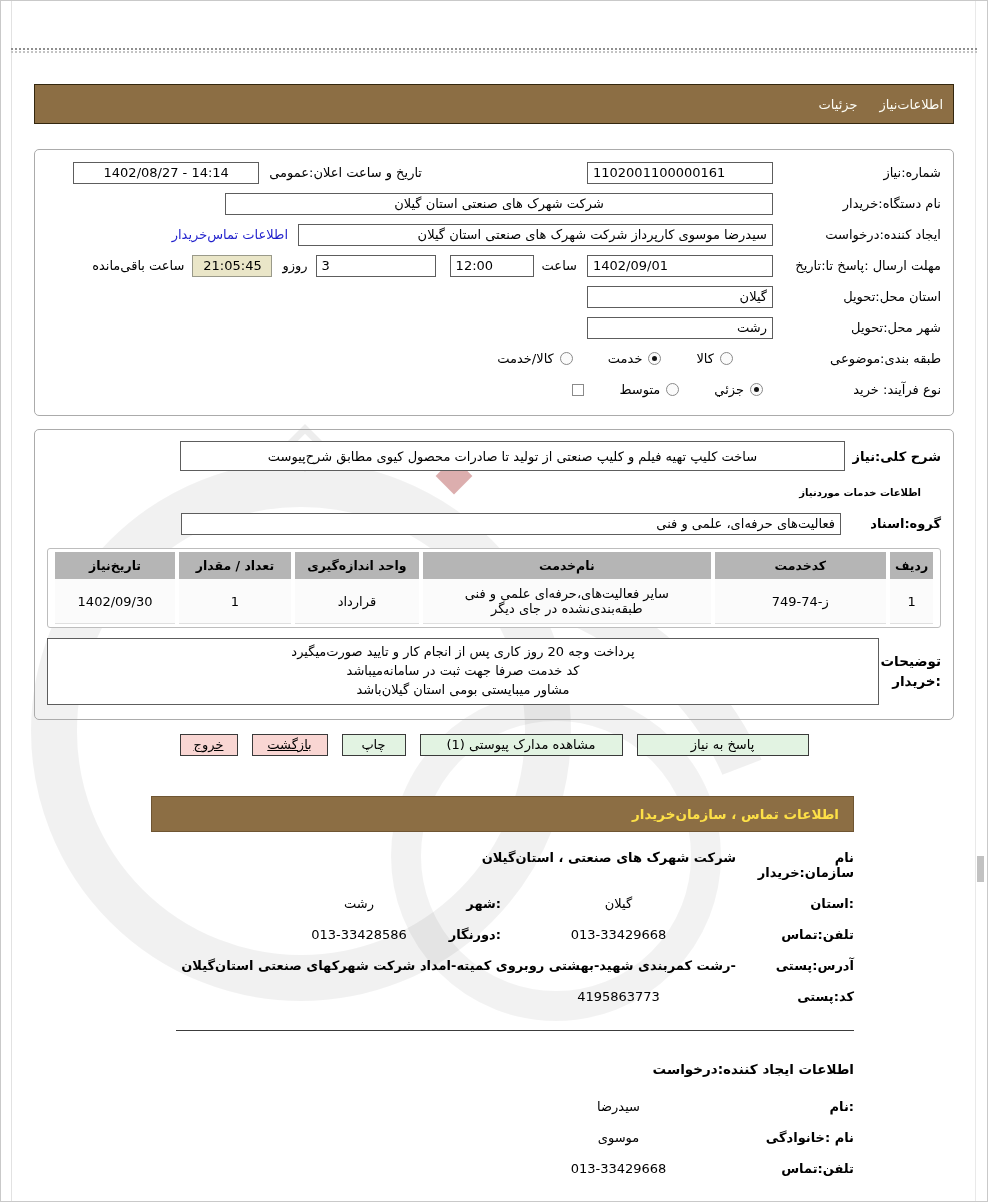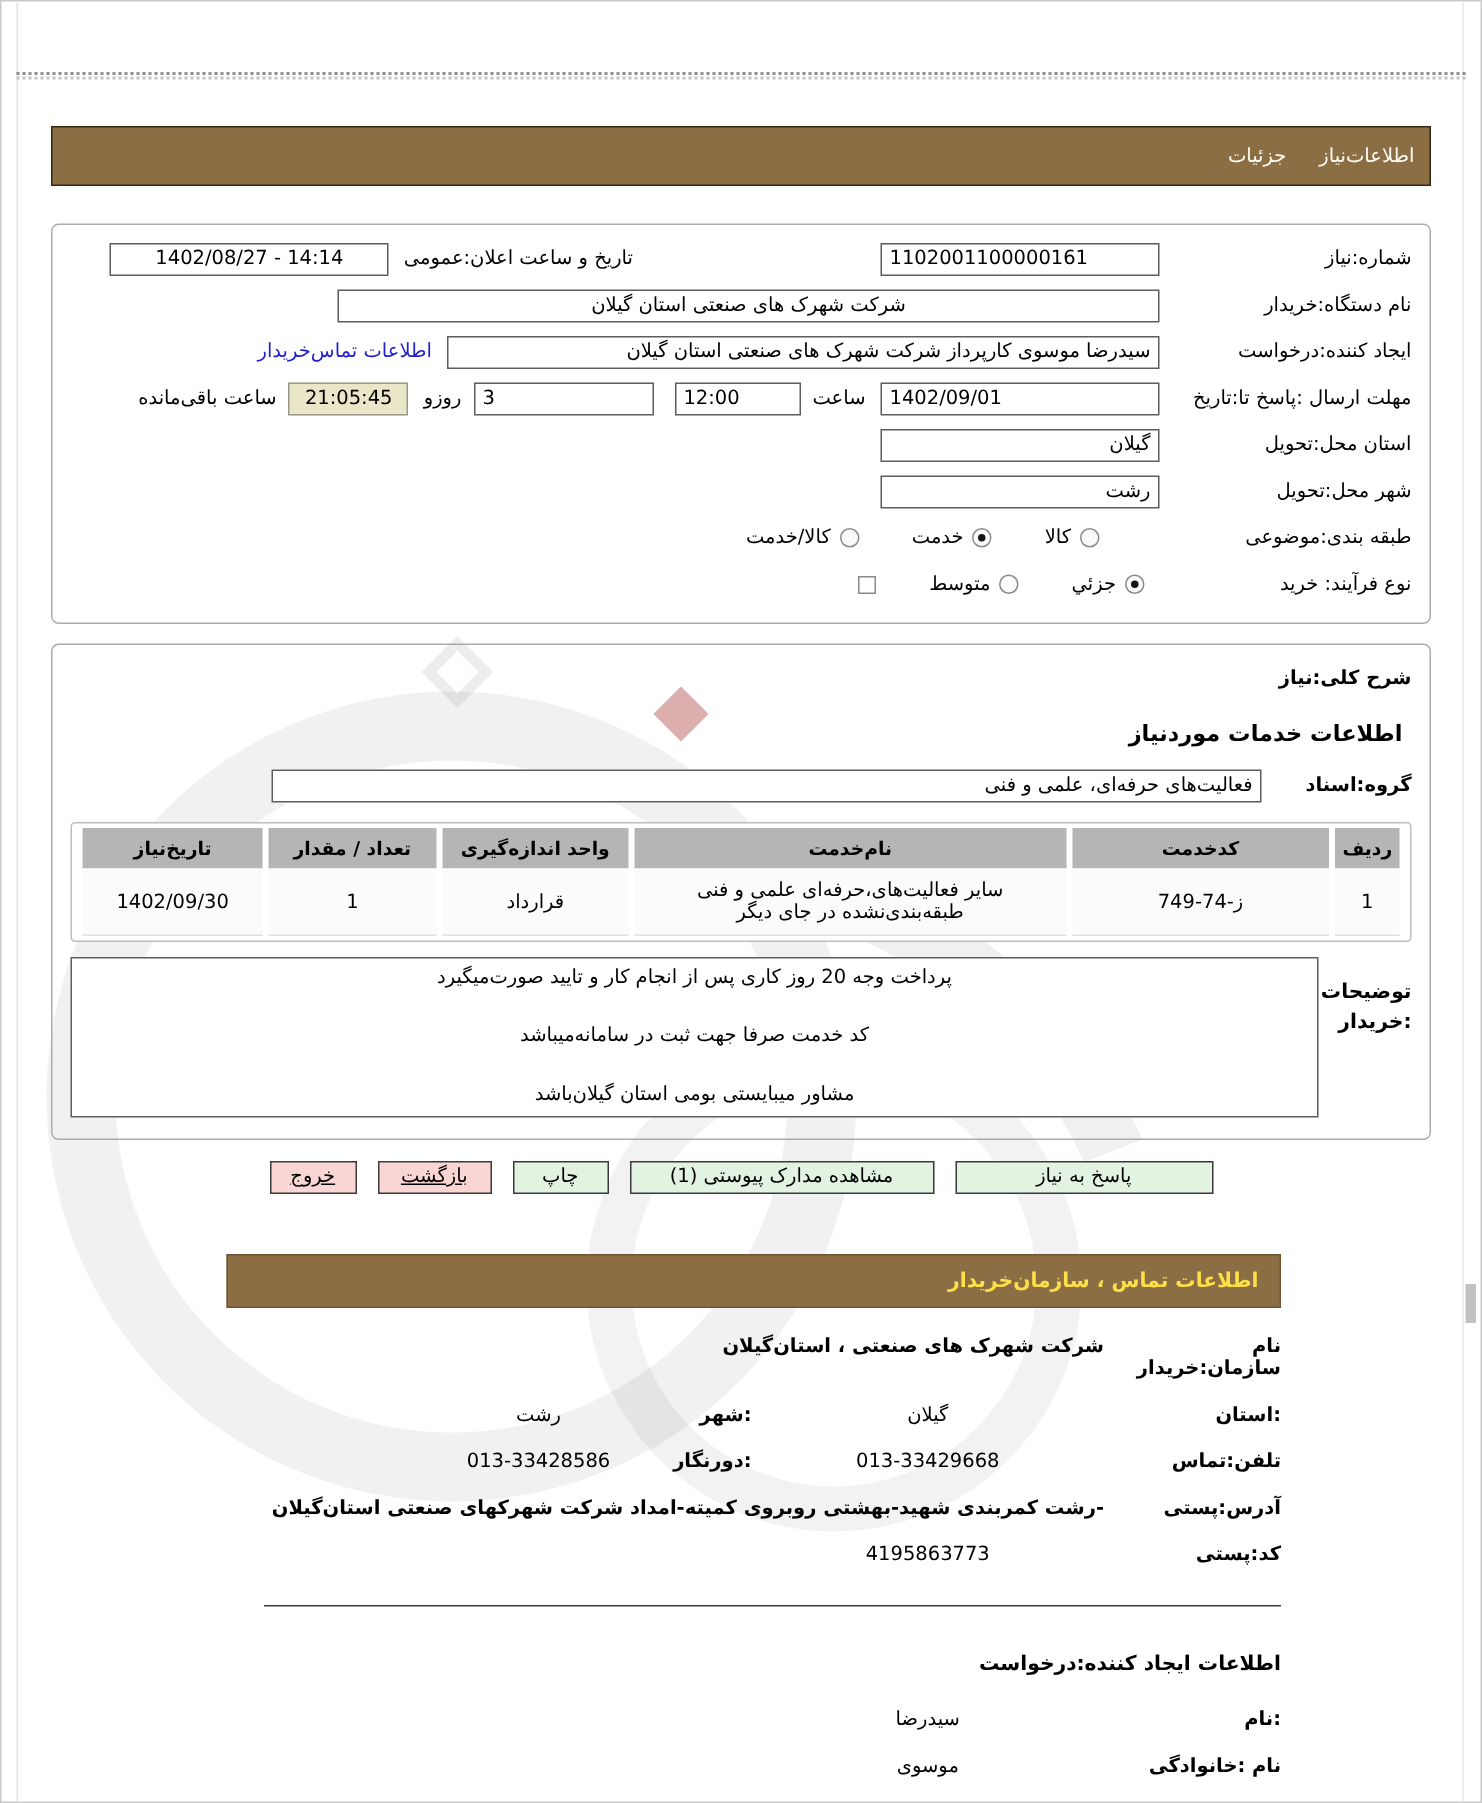--- a/index.html
+++ b/index.html
@@ -186,6 +186,7 @@
 
       <div class="frow">
         <span class="wlbl95">شرح کلی:نیاز</span>
+        <div class="ibox wbox665 center descbox">ساخت کلیپ تهیه فیلم و کلیپ صنعتی از تولید تا صادرات محصول کیوی مطابق شرح‌پیوست</div>
       </div>
 
       <div class="sec-heading">اطلاعات خدمات موردنیاز</div>

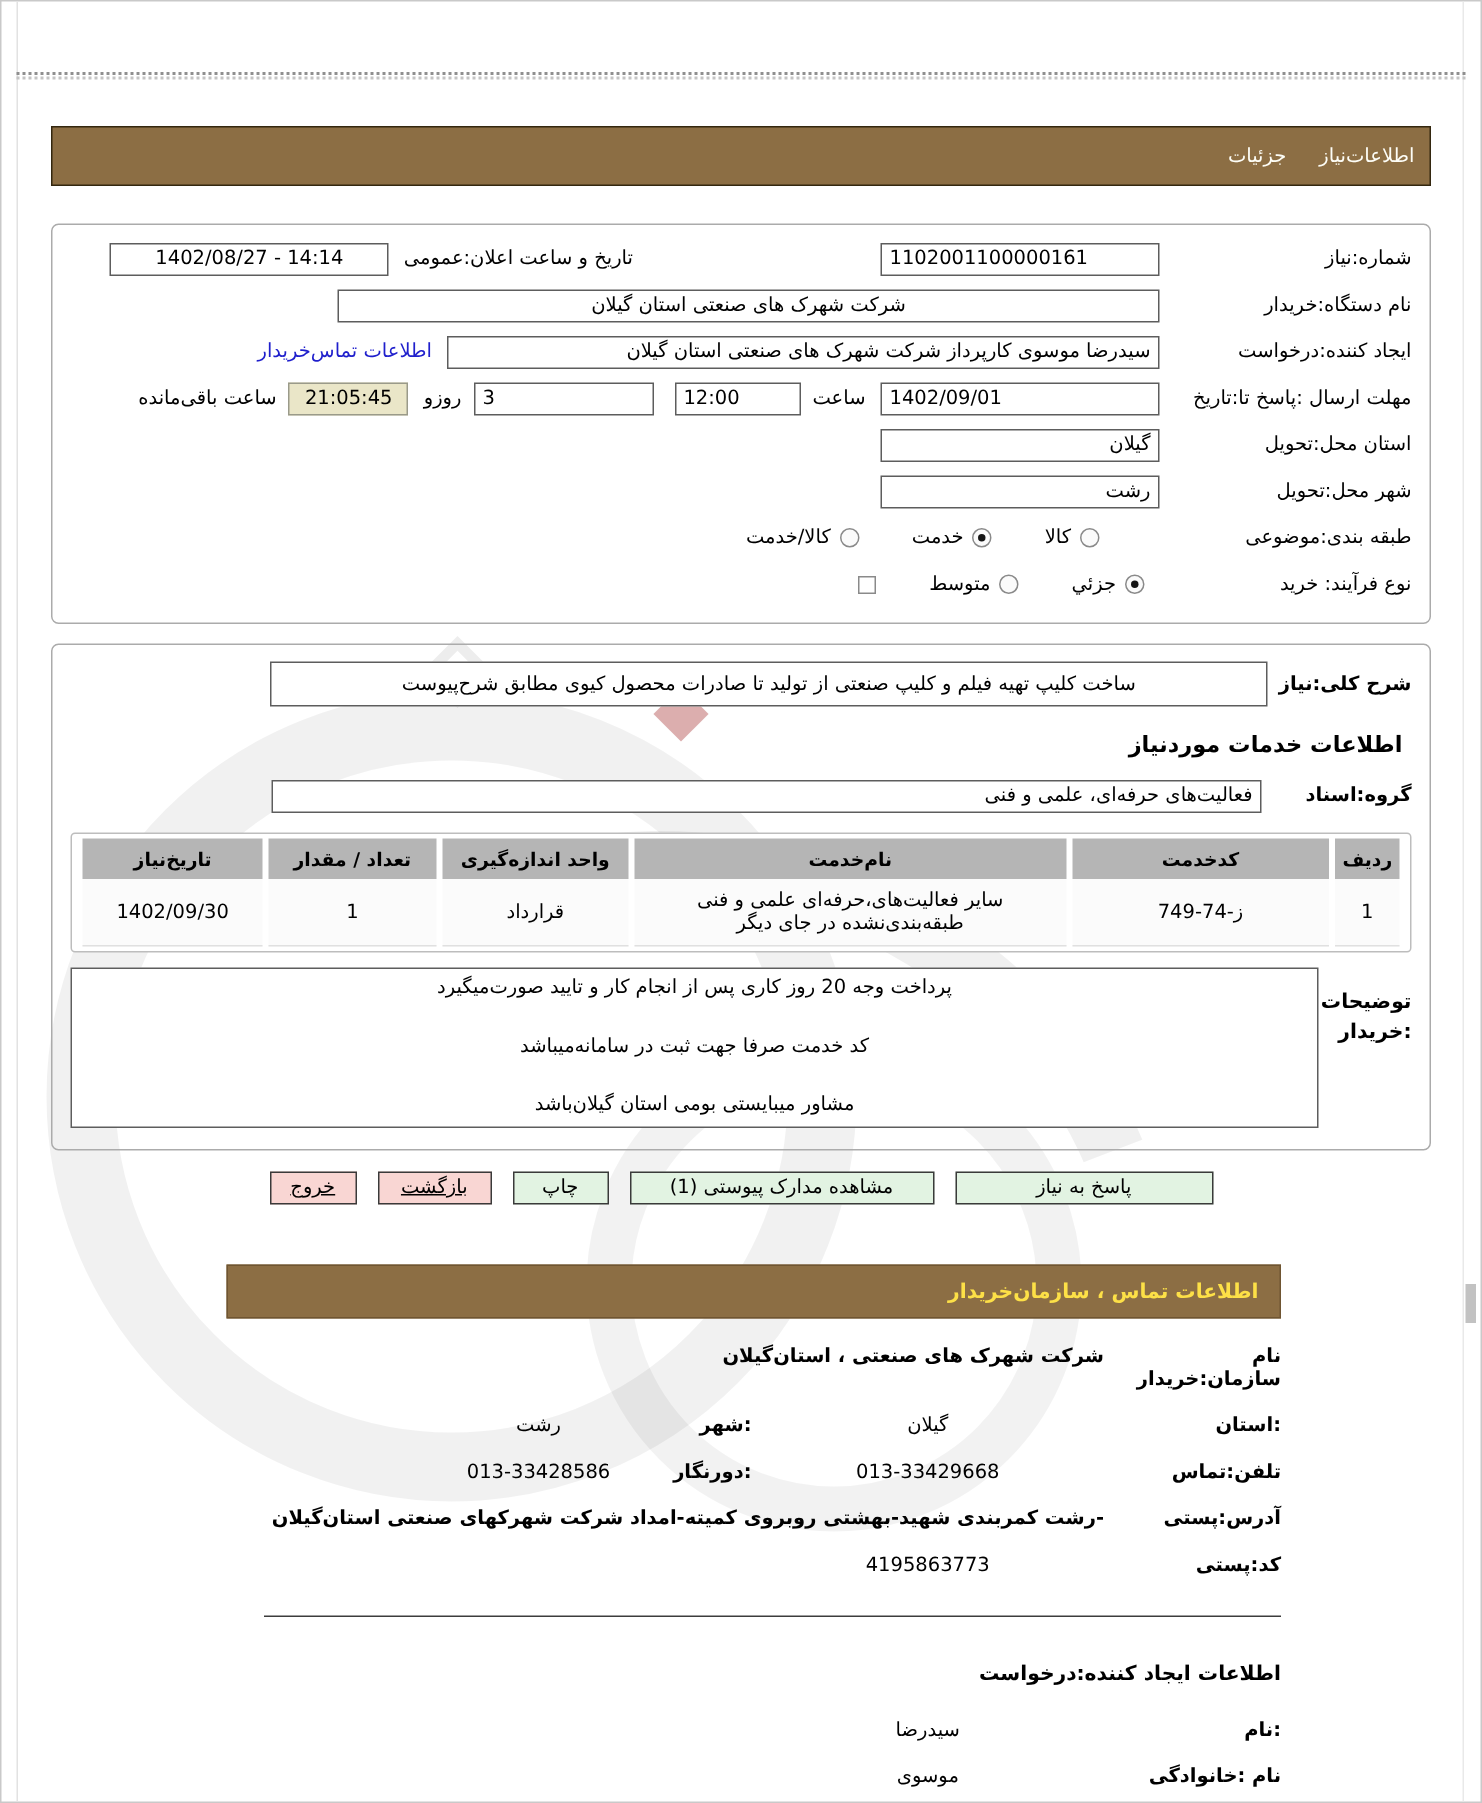--- a/index.html
+++ b/index.html
@@ -55,7 +55,7 @@
   .checkbox { width:12px; height:12px; border:1px solid #8a8a8a; background:#fff; flex-shrink:0; }
   .ropt { margin-right:6px; }
   .small-note { font-size:12.2px; }
-  .sec-heading { font-weight:bold; margin:16px 6px 0; font-size:15px; }
+  .sec-heading { font-weight:bold; margin:16px 20px 0; font-size:10px; }
 
   
   .tblwrap { margin-top:13px; border:1px solid #bdbdbd; border-radius:3px; padding:3px; background:#fff; }

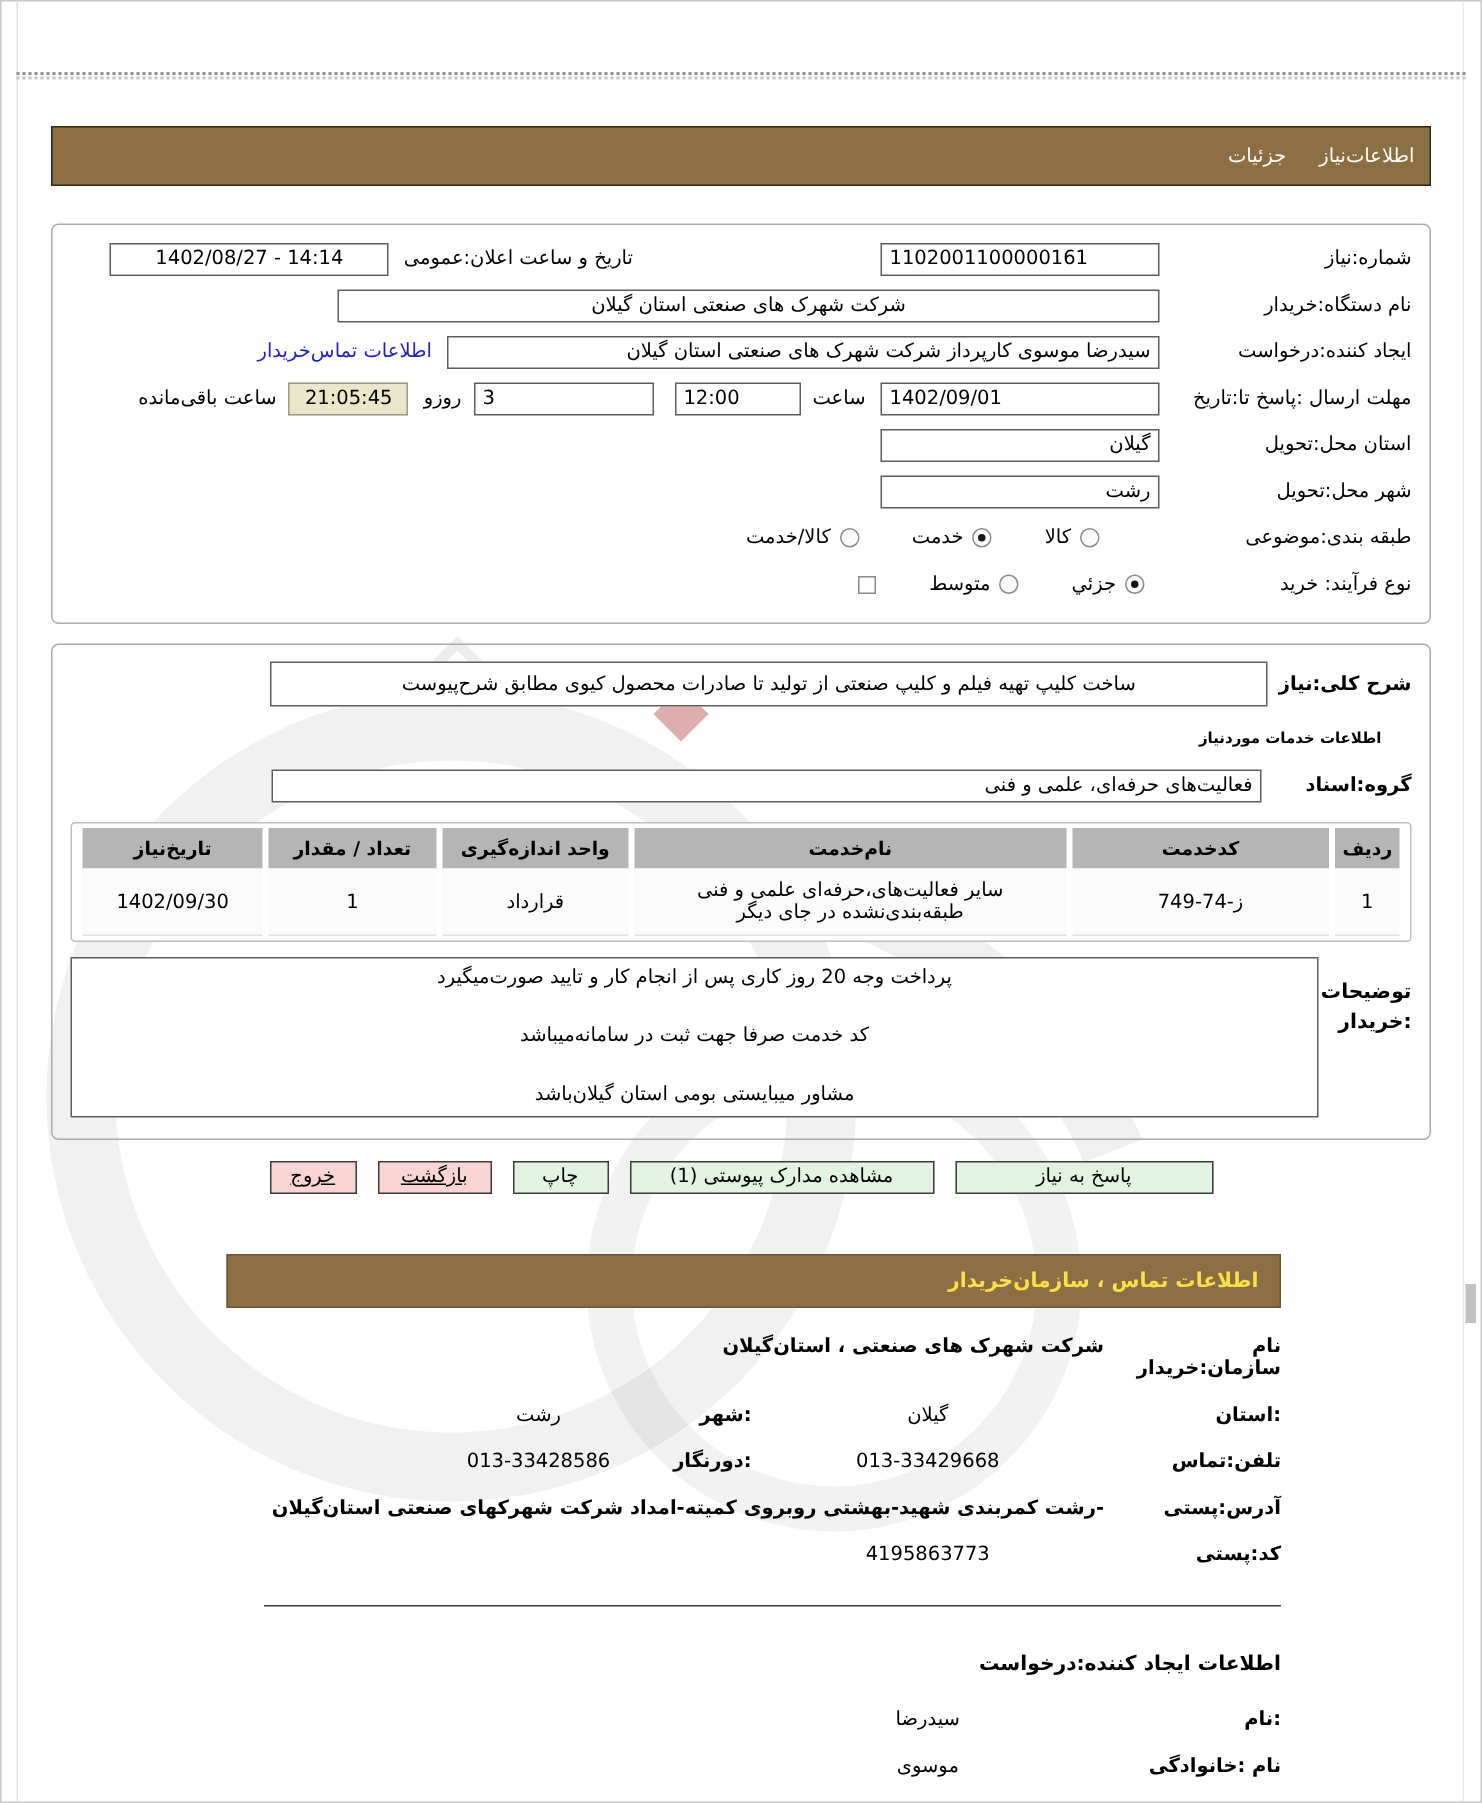--- a/index.html
+++ b/index.html
@@ -70,7 +70,7 @@
   .notesrow { display:flex; align-items:flex-start; margin-top:10px; }
   .noteslabel { width:62px; flex-shrink:0; font-weight:bold; line-height:1.45; padding-top:14px; font-size:13.5px; }
   .notesbox { flex:1; border:1px solid #5d5d5d; background:#fff; min-height:66px;
-              display:flex; flex-direction:column; justify-content:center; align-items:center; padding:4px 8px;gap:20px; }
+              display:flex; flex-direction:column; justify-content:center; align-items:center; padding:4px 8px; }
   .notesbox div { line-height:1.45; }
 
   .btnrow { display:flex; justify-content:center; align-items:center; gap:14px; margin-top:14px; }

